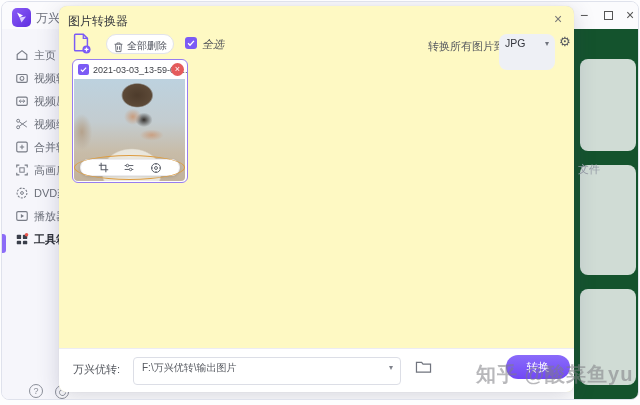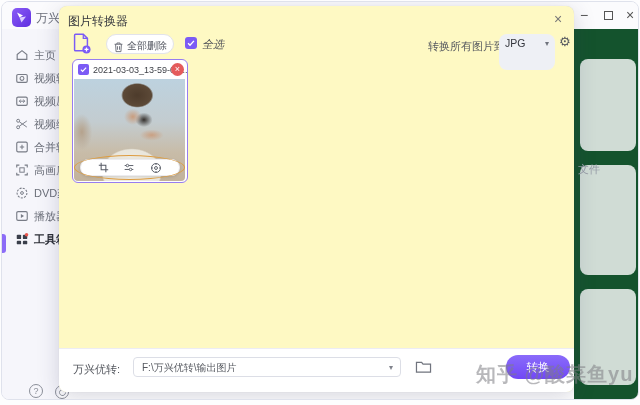--- a/index.html
+++ b/index.html
@@ -88,7 +88,7 @@
   .dlg-footer { position:absolute; left:0; top:342px; width:515px; height:44px;
     border-top:1px solid #ededf3; border-radius:0 0 8px 8px; background:#fff; }
   .out-lb { position:absolute; left:14px; top:13px; font-size:11px; color:#55585f; }
-  .out-field { position:absolute; left:74px; top:8px; width:268px; height:20px; border:1px solid #dcdee6;
+  .out-field { position:absolute; left:74px; top:8px; width:268px; height:28px; border:1px solid #dcdee6;
     border-radius:4px; background:#fff; font-size:10px; color:#55585f; line-height:19px; padding-left:8px; }
   .out-field .caret { position:absolute; right:7px; top:0; font-size:8px; color:#80838c; }
   .out-folder { position:absolute; left:356px; top:10px; width:17px; height:16px; }

